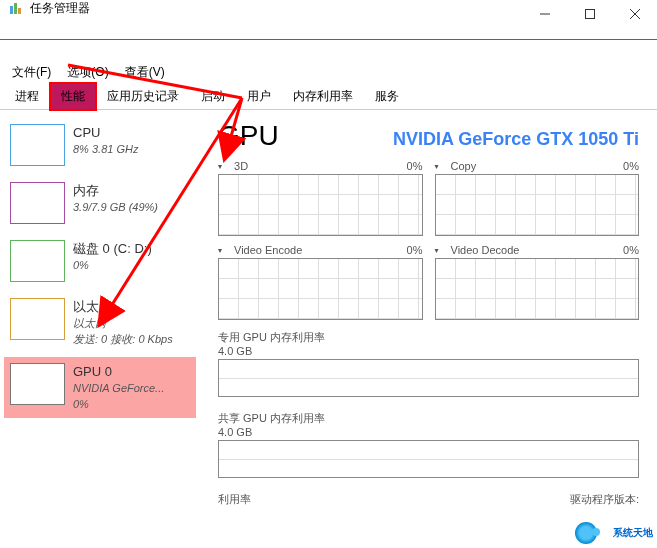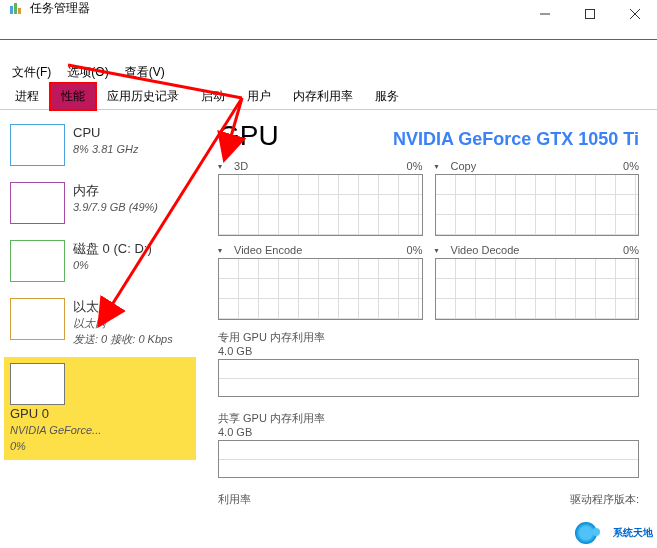--- a/index.html
+++ b/index.html
@@ -23,7 +23,7 @@
     
     .sidebar { width: 200px; padding: 8px 4px; overflow-y: auto; }
     .side-item { display: flex; padding: 6px; cursor: pointer; margin-bottom: 4px; }
-    .side-item.selected { background: #fde047; flex-direction: column; }
+    .side-item.selected { background: #fca5a5; }
     .thumb { width: 55px; height: 42px; border: 1px solid; margin-right: 8px; flex-shrink: 0; background: #fff; }
     .thumb.cpu { border-color: #4aa3df; }
     .thumb.mem { border-color: #a64ca6; }

